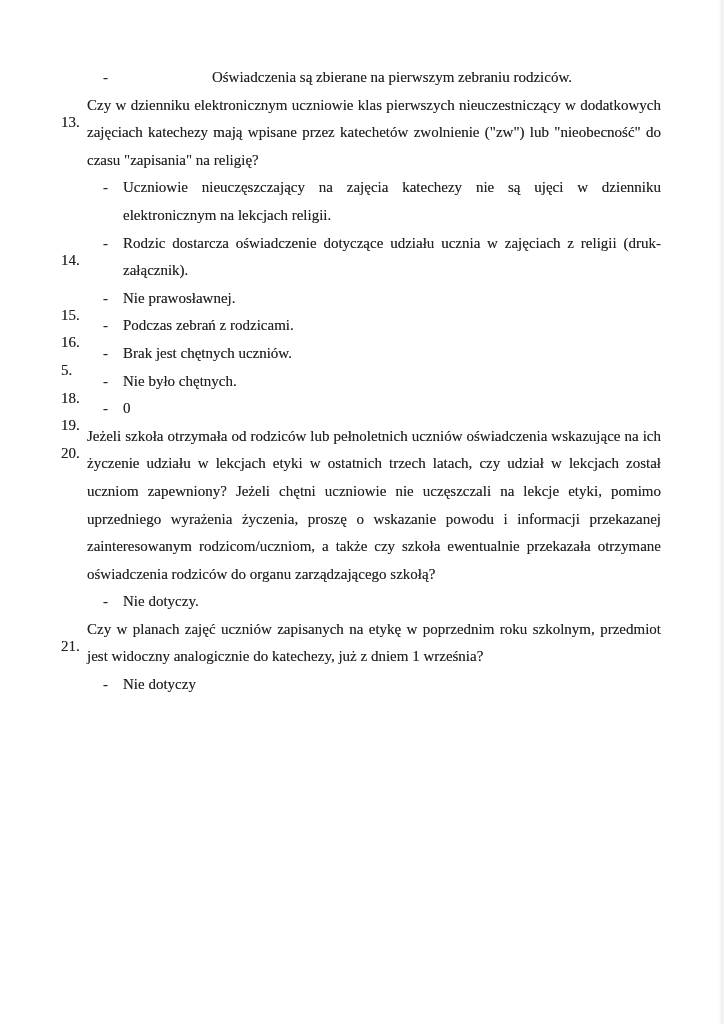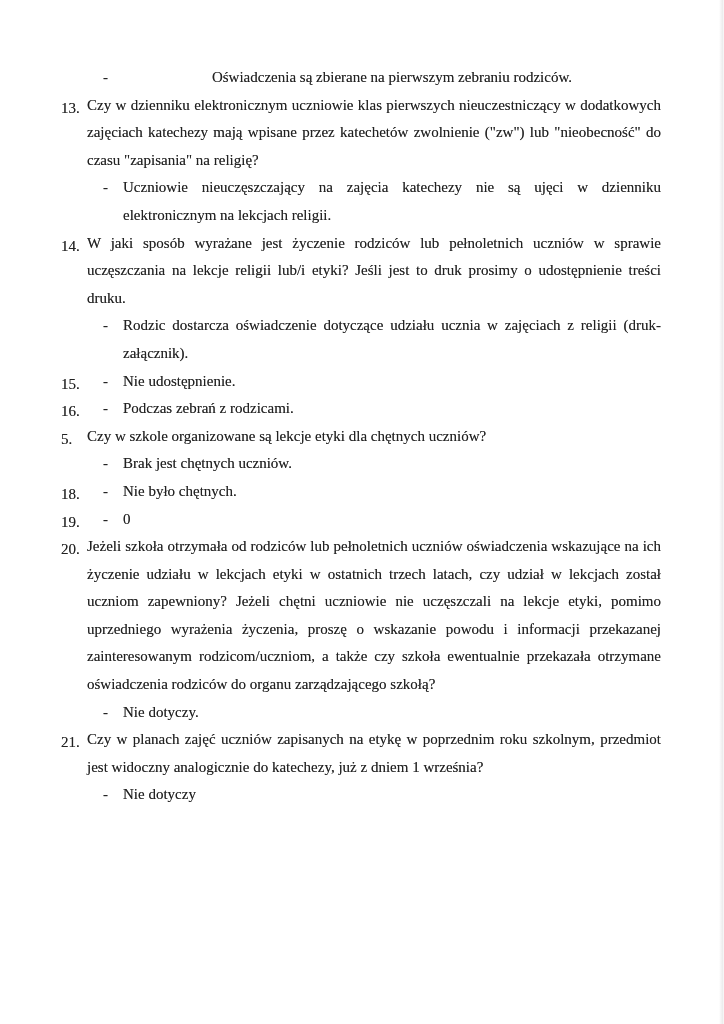--- a/index.html
+++ b/index.html
@@ -46,7 +46,7 @@
   .num {
     position: absolute;
     left: 0;
-    top: 3px;
+    top: 17px;
     width: 26px;
   }
   .q {

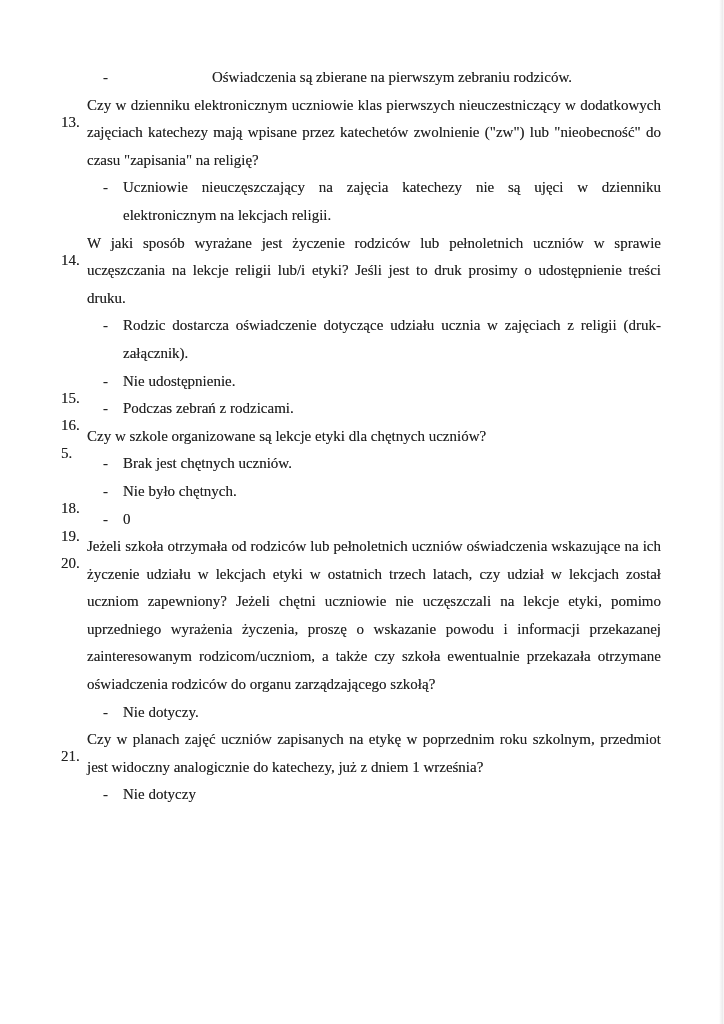--- a/index.html
+++ b/index.html
@@ -94,7 +94,6 @@
 
   <li class="item">
     <span class="num">14.</span>
-    <div class="q">W jaki sposób wyrażane jest życzenie rodziców lub pełnoletnich uczniów w sprawie uczęszczania na lekcje religii lub/i etyki? Jeśli jest to druk prosimy o udostępnienie treści druku.</div>
     <div class="answers">
   <div class="answer-line">
     <span class="dash">-</span>

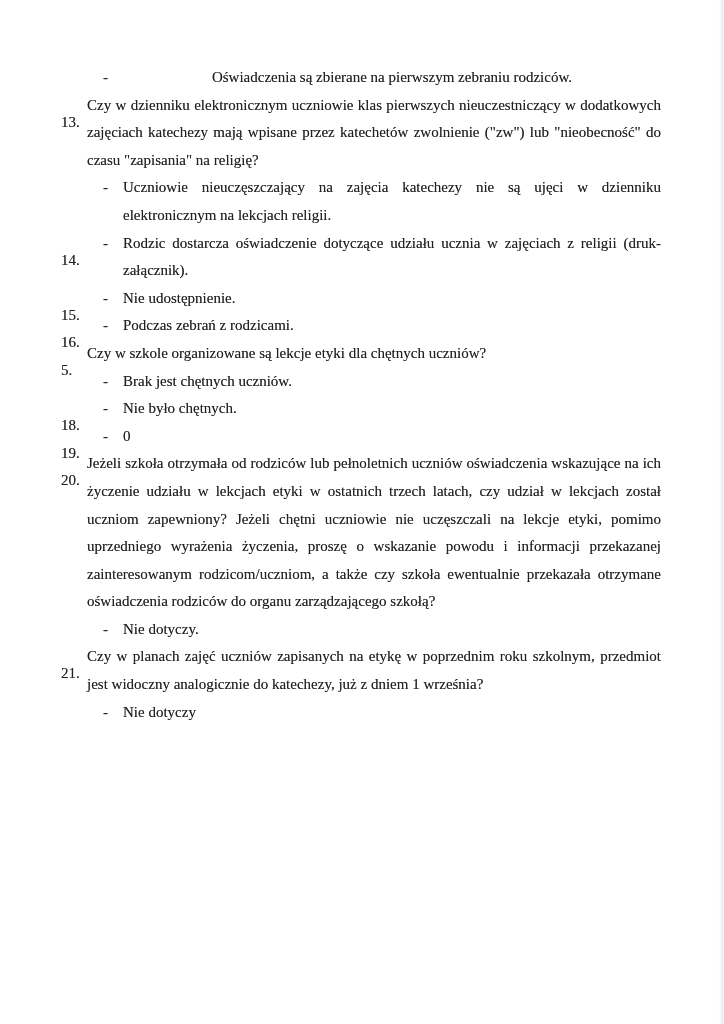--- a/index.html
+++ b/index.html
@@ -107,7 +107,7 @@
     <div class="answers">
   <div class="answer-line">
     <span class="dash">-</span>
-    <span class="a-text">Nie udostępnienie.</span>
+    <span class="a-text">Nie prawosławnej.</span>
   </div>
 </div>
   </li>

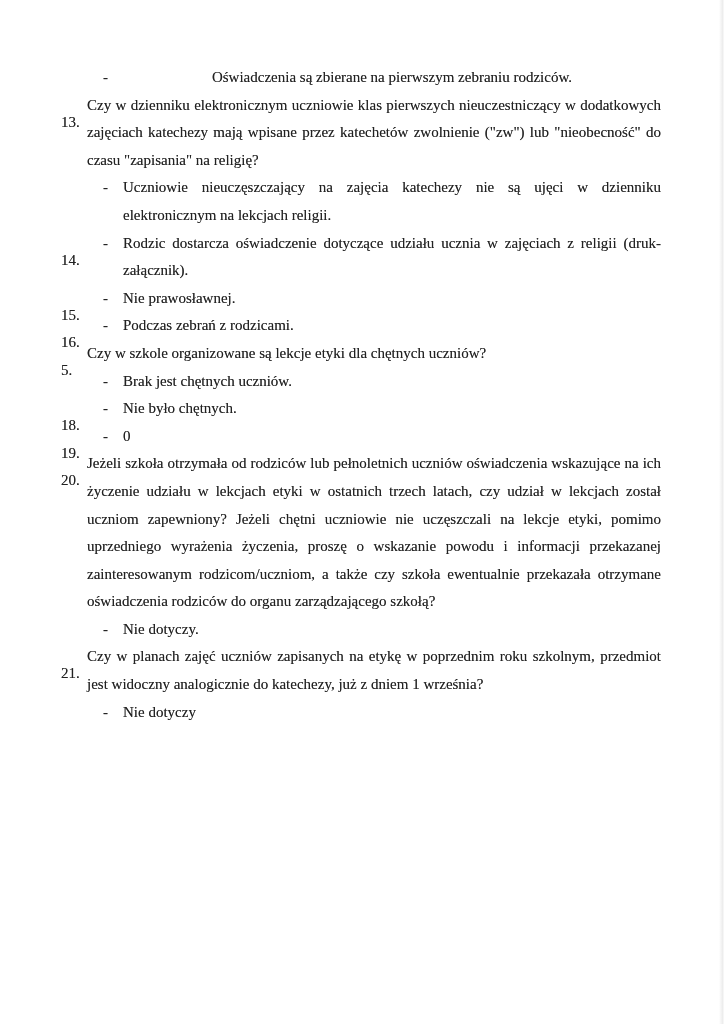--- a/index.html
+++ b/index.html
@@ -124,7 +124,6 @@
 
   <li class="item">
     <span class="num">5.</span>
-    <div class="q">Czy w szkole organizowane są lekcje etyki dla chętnych uczniów?</div>
     <div class="answers">
   <div class="answer-line">
     <span class="dash">-</span>

